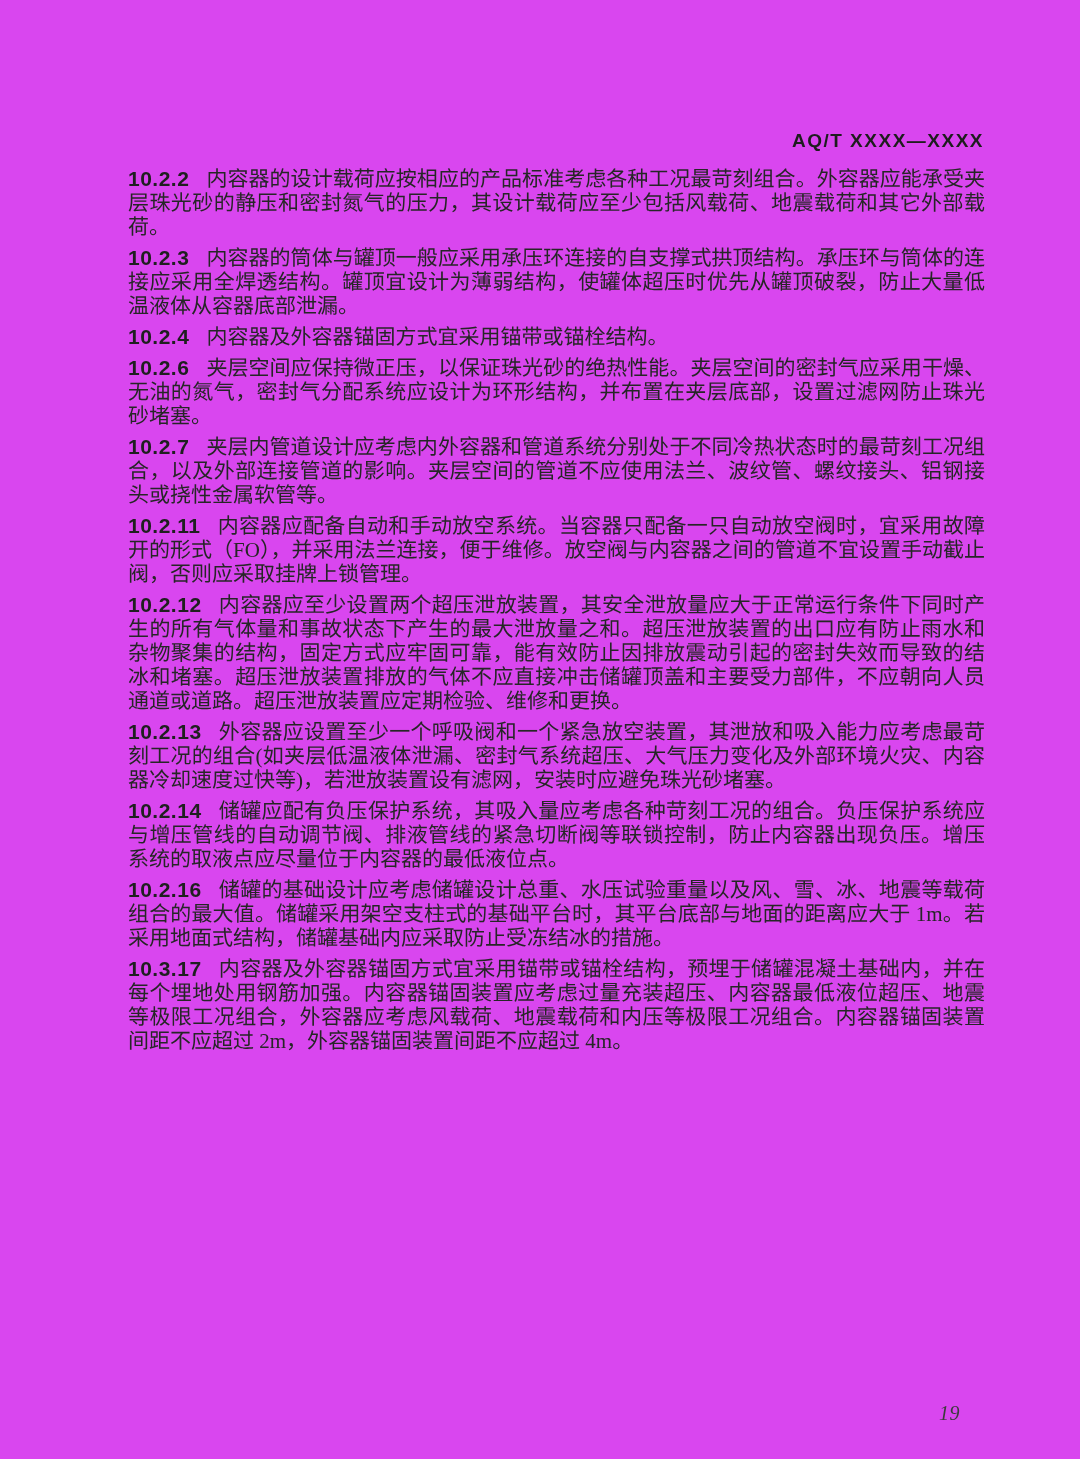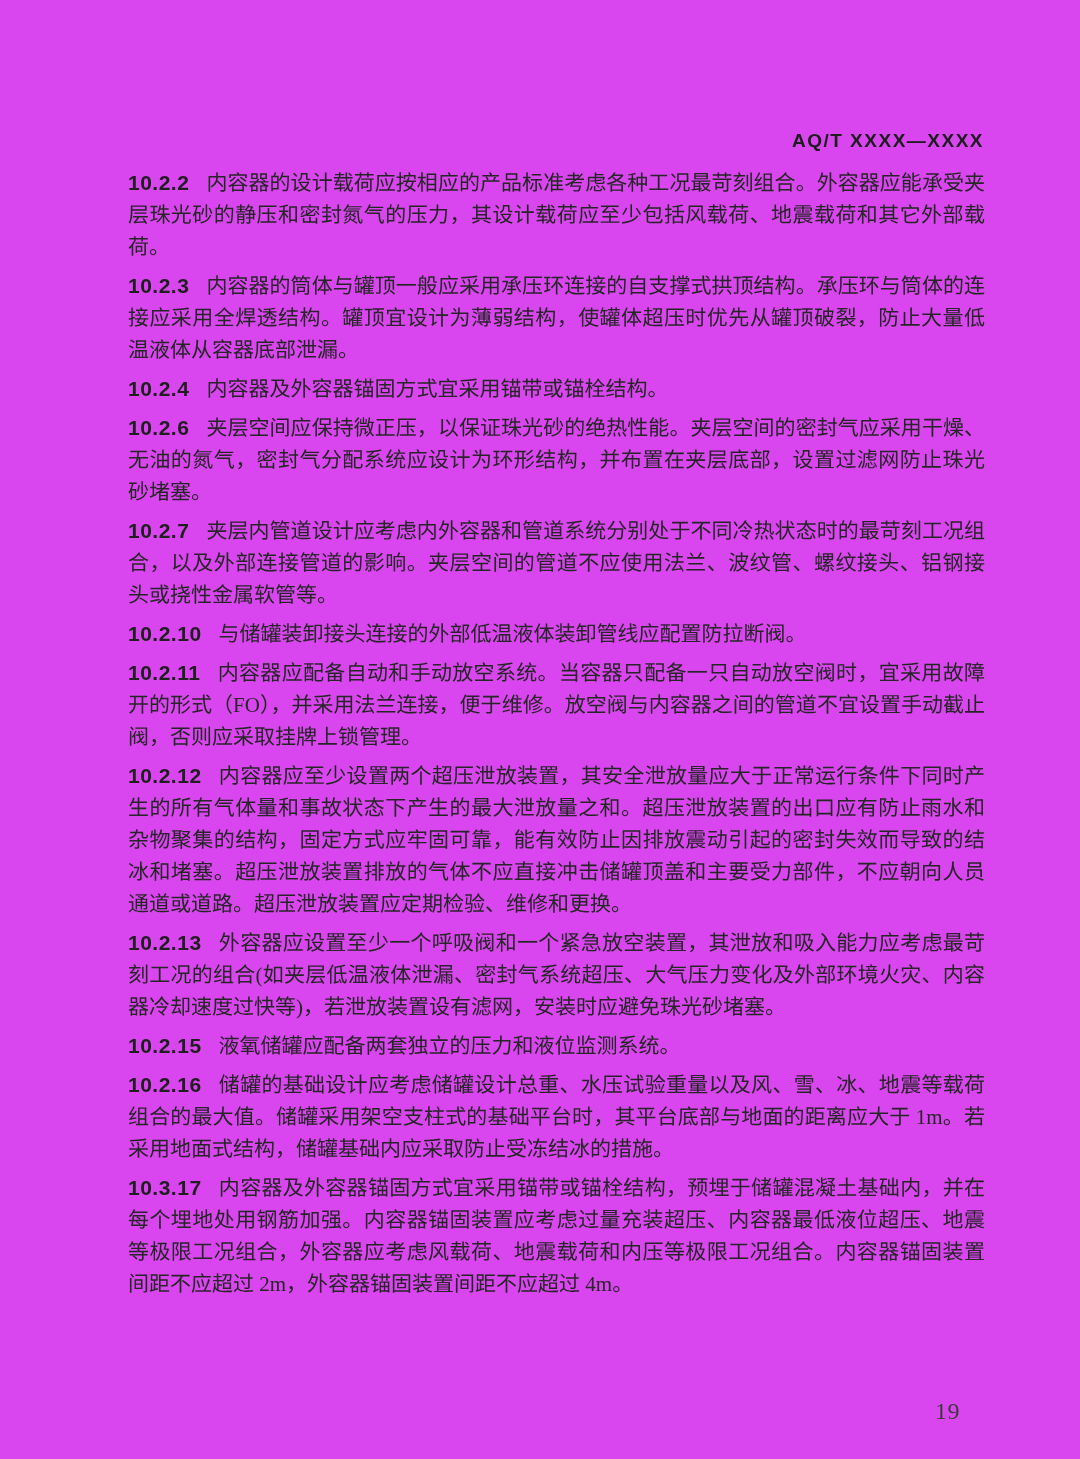--- a/index.html
+++ b/index.html
@@ -38,7 +38,7 @@
   .clause {
     margin: 0 0 7px 0;
     font-size: 21px;
-    line-height: 32px;
+    line-height: 24px;
     text-align: justify;
     text-justify: inter-ideograph;
     color: #262626;

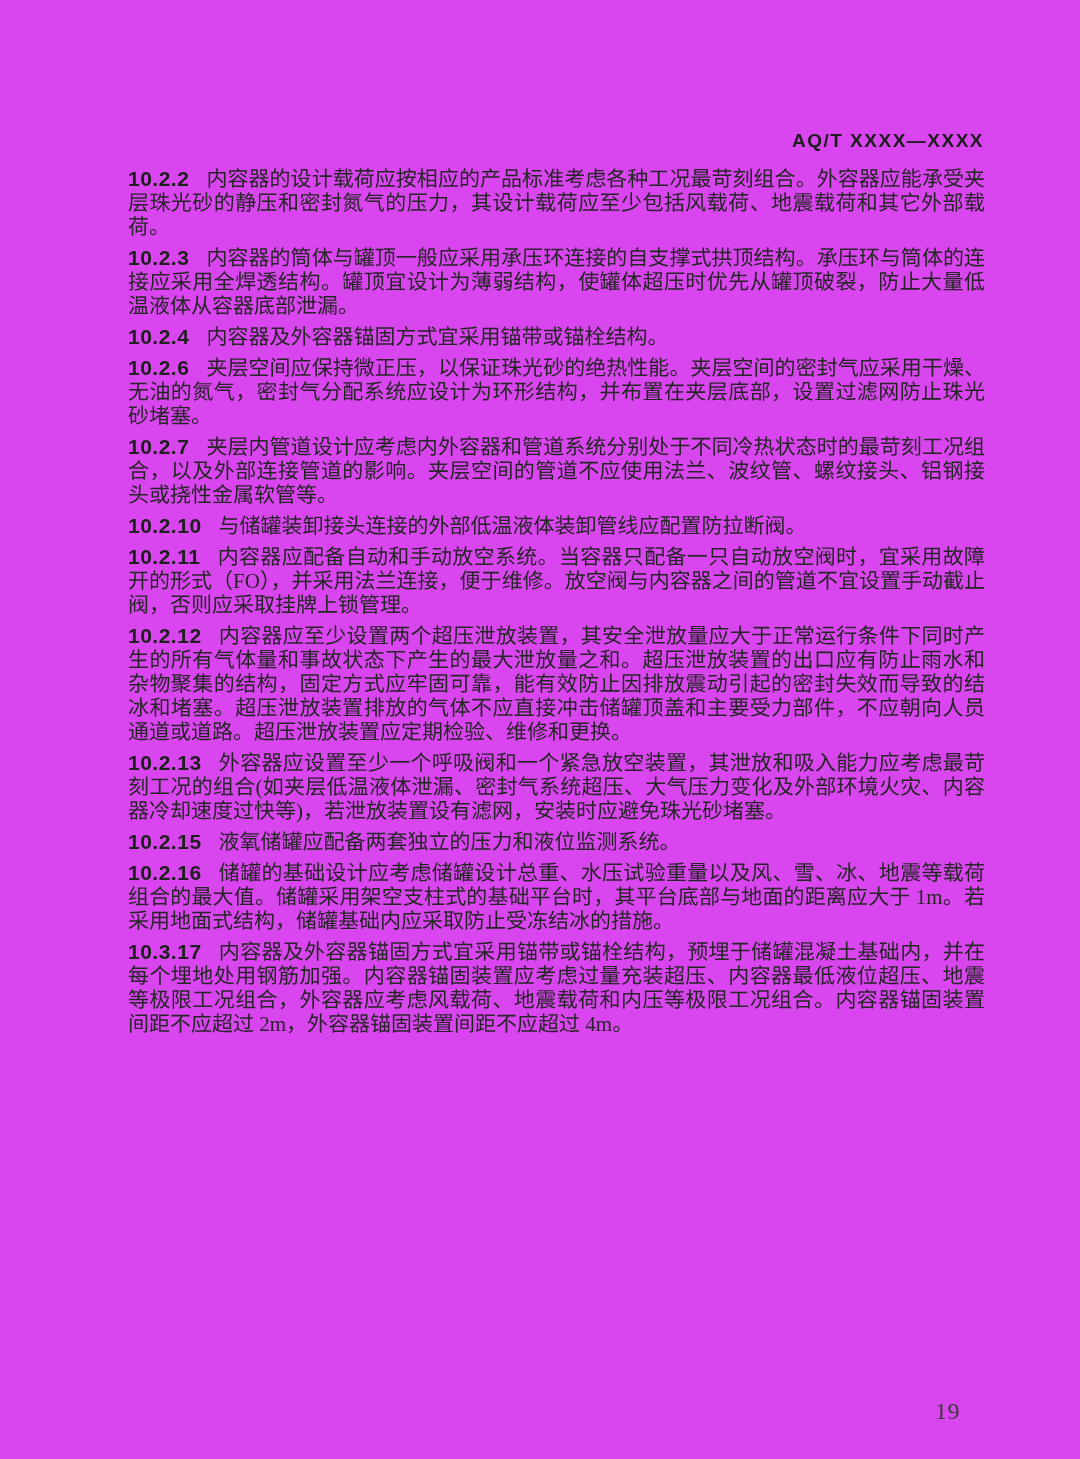--- a/index.html
+++ b/index.html
@@ -93,9 +93,6 @@
 
 
 
-      <p class="clause">
-        <span class="clause-num">10.2.10</span><span class="clause-text">与储罐装卸接头连接的外部低温液体装卸管线应配置防拉断阀。</span>
-      </p>
 
       <p class="clause">
         <span class="clause-num">10.2.11</span><span class="clause-text">内容器应配备自动和手动放空系统。当容器只配备一只自动放空阀时，宜采用故障开的形式（FO），并采用法兰连接，便于维修。放空阀与内容器之间的管道不宜设置手动截止阀，否则应采取挂牌上锁管理。</span>

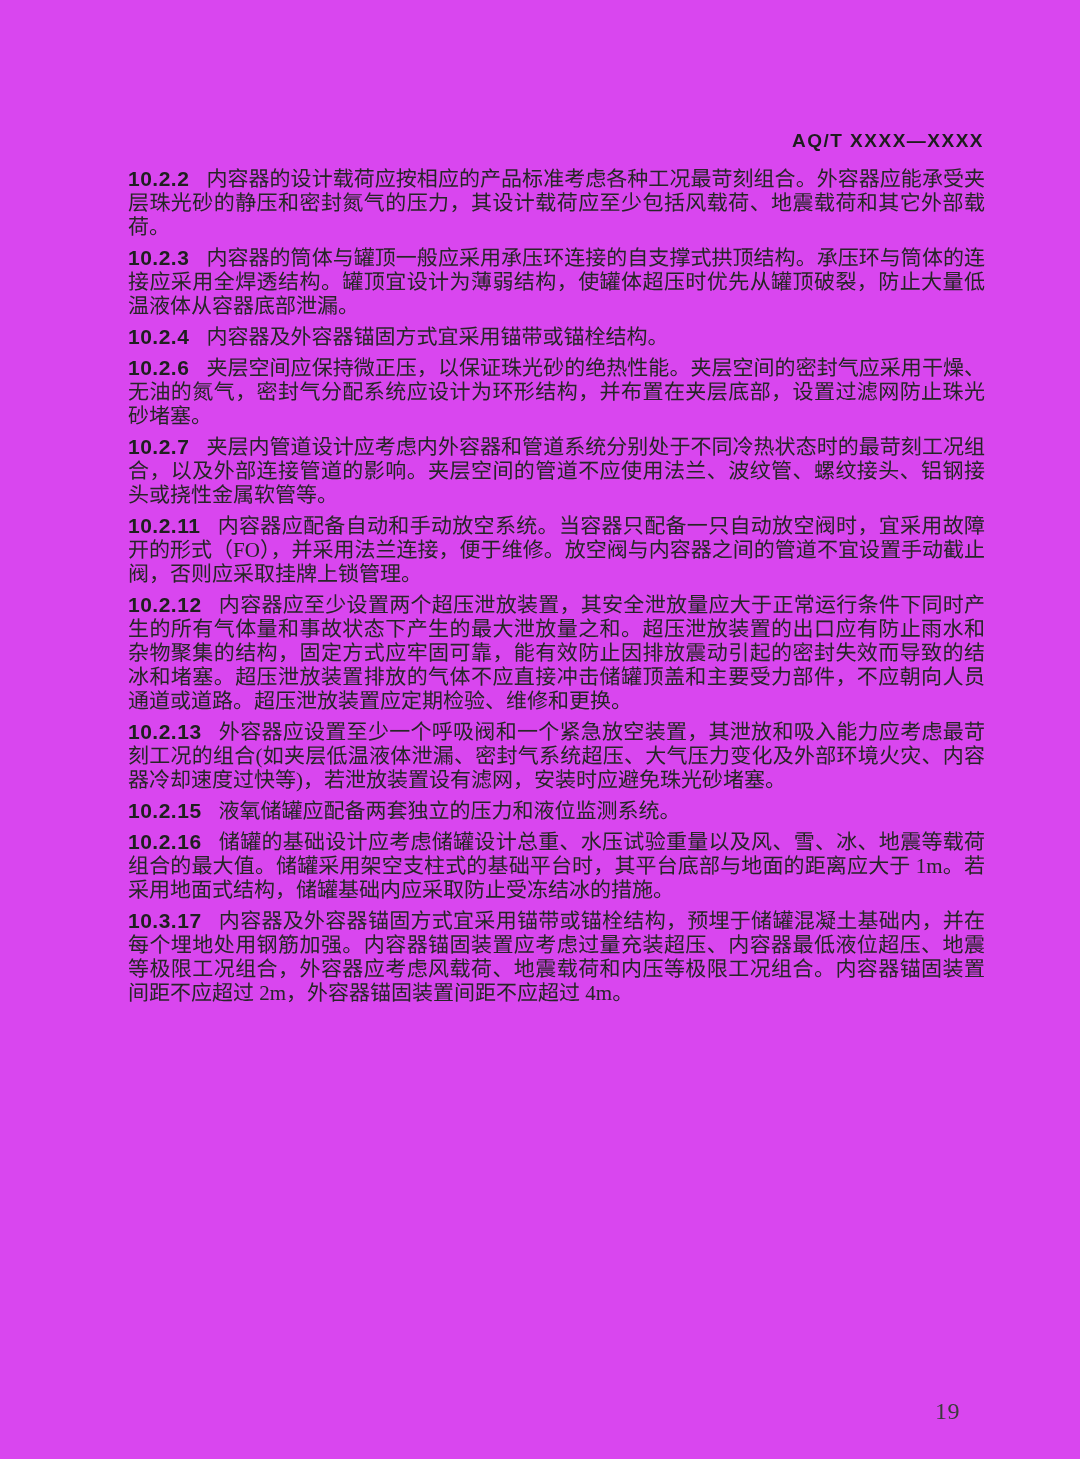--- a/index.html
+++ b/index.html
@@ -106,6 +106,9 @@
         <span class="clause-num">10.2.13</span><span class="clause-text">外容器应设置至少一个呼吸阀和一个紧急放空装置，其泄放和吸入能力应考虑最苛刻工况的组合(如夹层低温液体泄漏、密封气系统超压、大气压力变化及外部环境火灾、内容器冷却速度过快等)，若泄放装置设有滤网，安装时应避免珠光砂堵塞。</span>
       </p>
 
+      <p class="clause">
+        <span class="clause-num">10.2.14</span><span class="clause-text">储罐应配有负压保护系统，其吸入量应考虑各种苛刻工况的组合。负压保护系统应与增压管线的自动调节阀、排液管线的紧急切断阀等联锁控制，防止内容器出现负压。增压系统的取液点应尽量位于内容器的最低液位点。</span>
+      </p>
 
       <p class="clause">
         <span class="clause-num">10.2.15</span><span class="clause-text">液氧储罐应配备两套独立的压力和液位监测系统。</span>

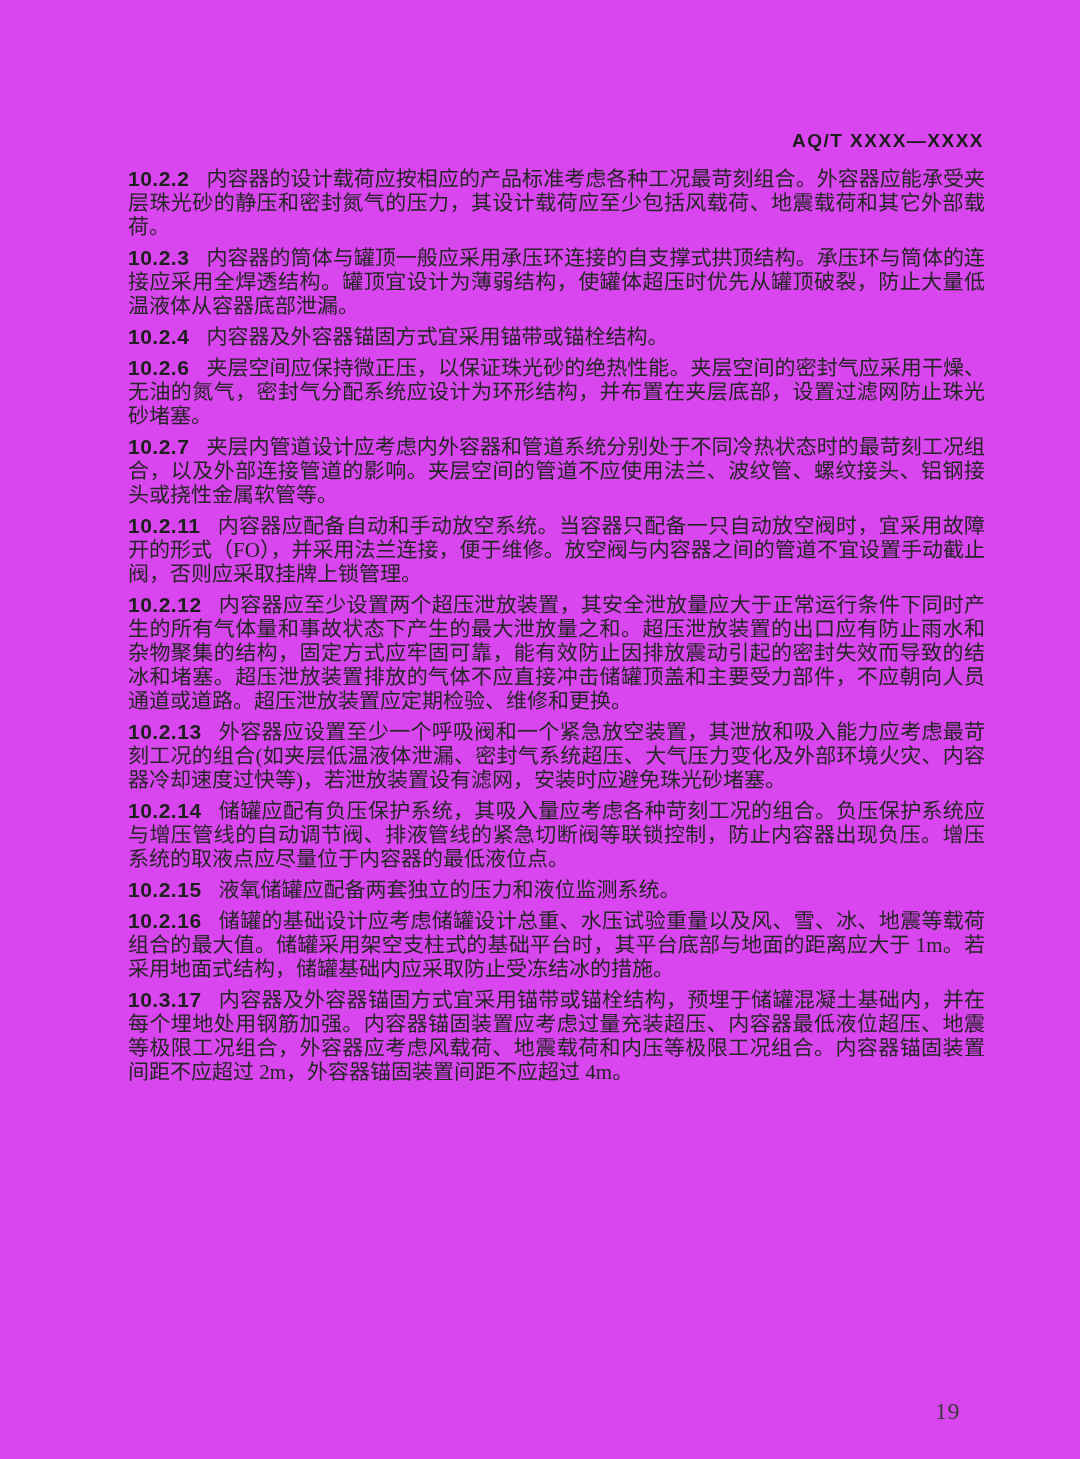--- a/index.html
+++ b/index.html
@@ -110,9 +110,6 @@
         <span class="clause-num">10.2.14</span><span class="clause-text">储罐应配有负压保护系统，其吸入量应考虑各种苛刻工况的组合。负压保护系统应与增压管线的自动调节阀、排液管线的紧急切断阀等联锁控制，防止内容器出现负压。增压系统的取液点应尽量位于内容器的最低液位点。</span>
       </p>
 
-      <p class="clause">
-        <span class="clause-num">10.2.15</span><span class="clause-text">液氧储罐应配备两套独立的压力和液位监测系统。</span>
-      </p>
 
       <p class="clause">
         <span class="clause-num">10.2.16</span><span class="clause-text">储罐的基础设计应考虑储罐设计总重、水压试验重量以及风、雪、冰、地震等载荷组合的最大值。储罐采用架空支柱式的基础平台时，其平台底部与地面的距离应大于 1m。若采用地面式结构，储罐基础内应采取防止受冻结冰的措施。</span>

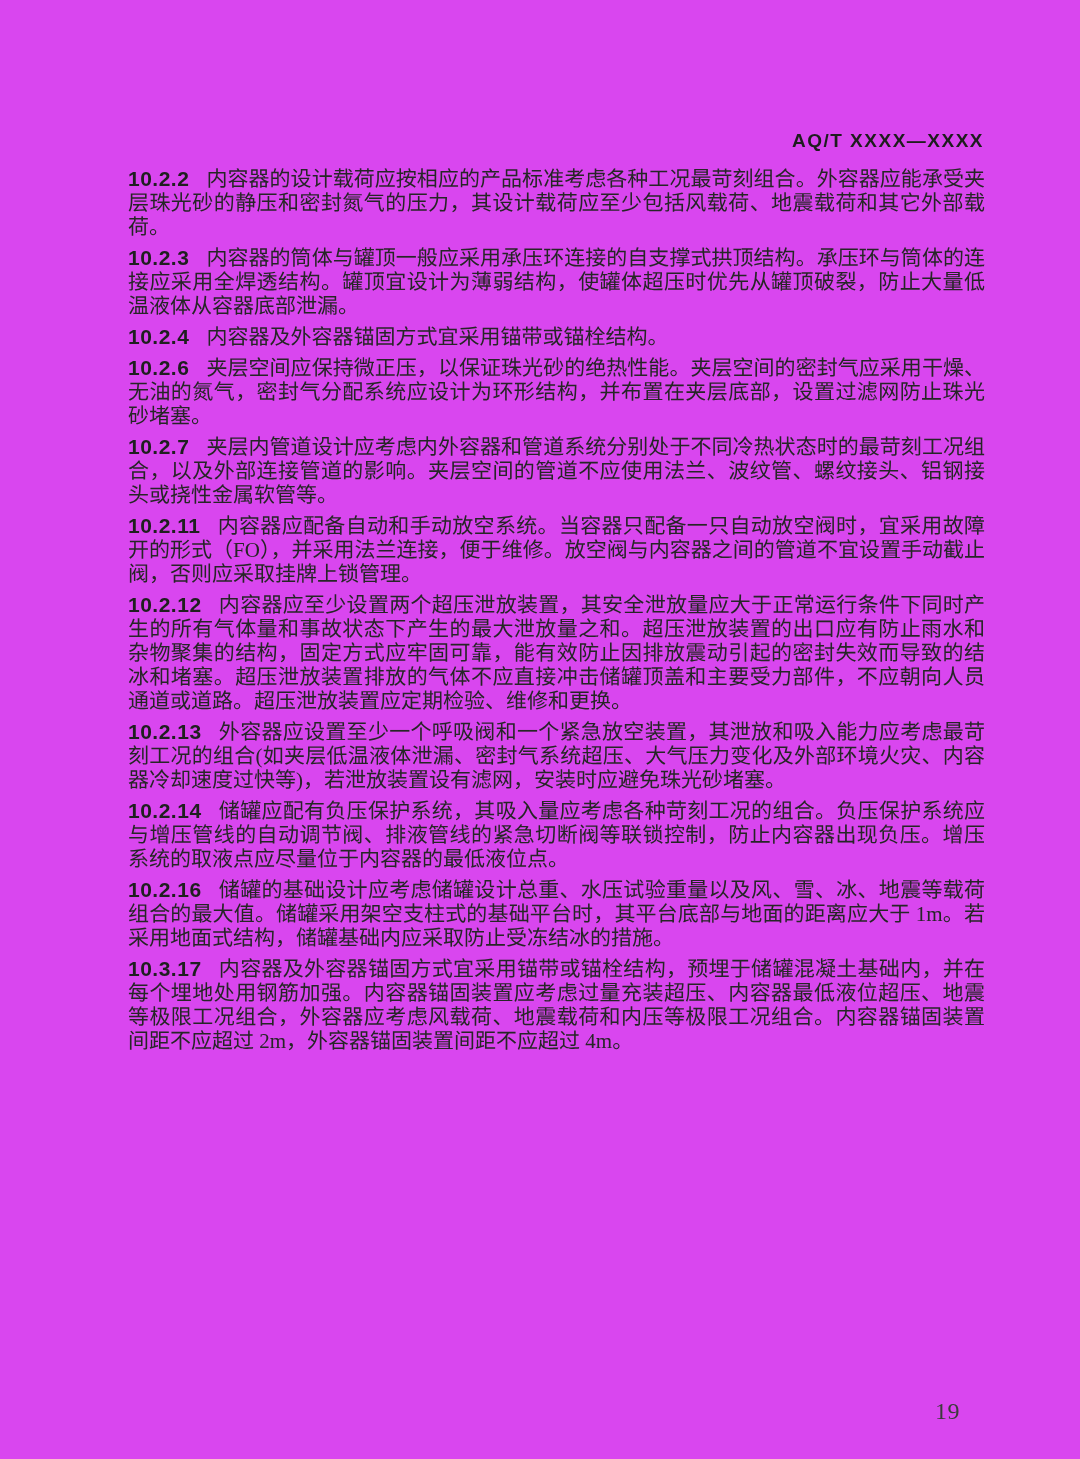--- a/index.html
+++ b/index.html
@@ -55,10 +55,11 @@
     position: absolute;
     bottom: 34px;
     right: 120px;
-    font-size: 24px;
+    font-size: 20px;
     letter-spacing: 0.5px;
     color: #3c3c3c;
     font-family: "Liberation Serif", "DejaVu Serif", serif;
+    font-style: italic;
   }
 </style>
 </head>

